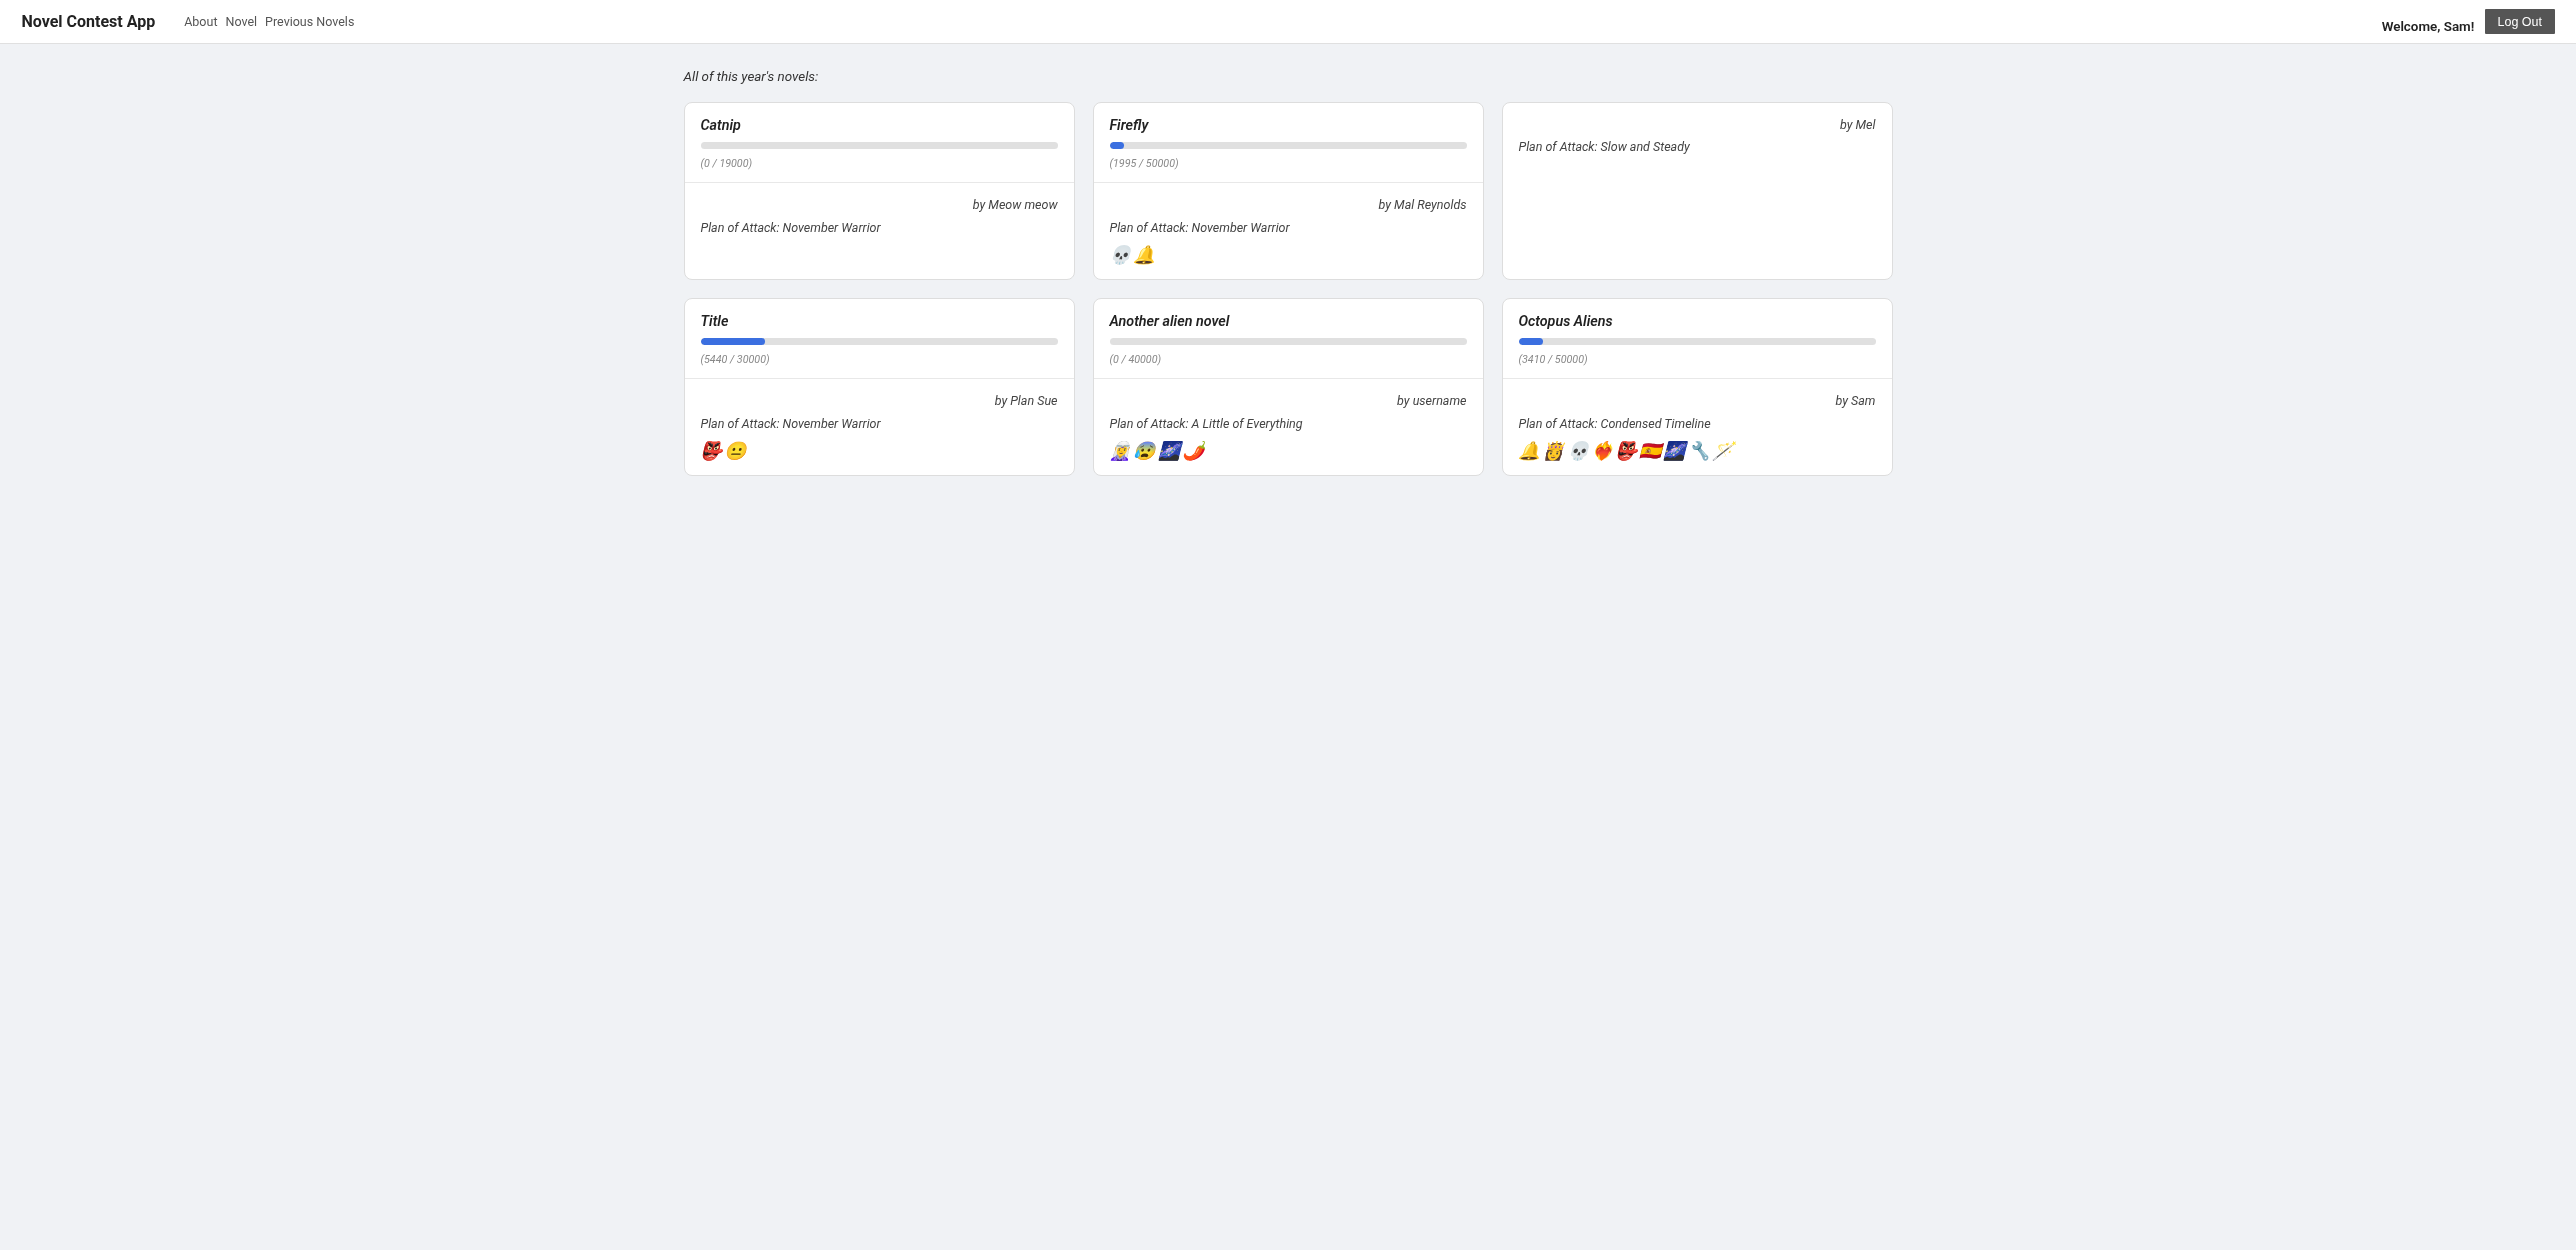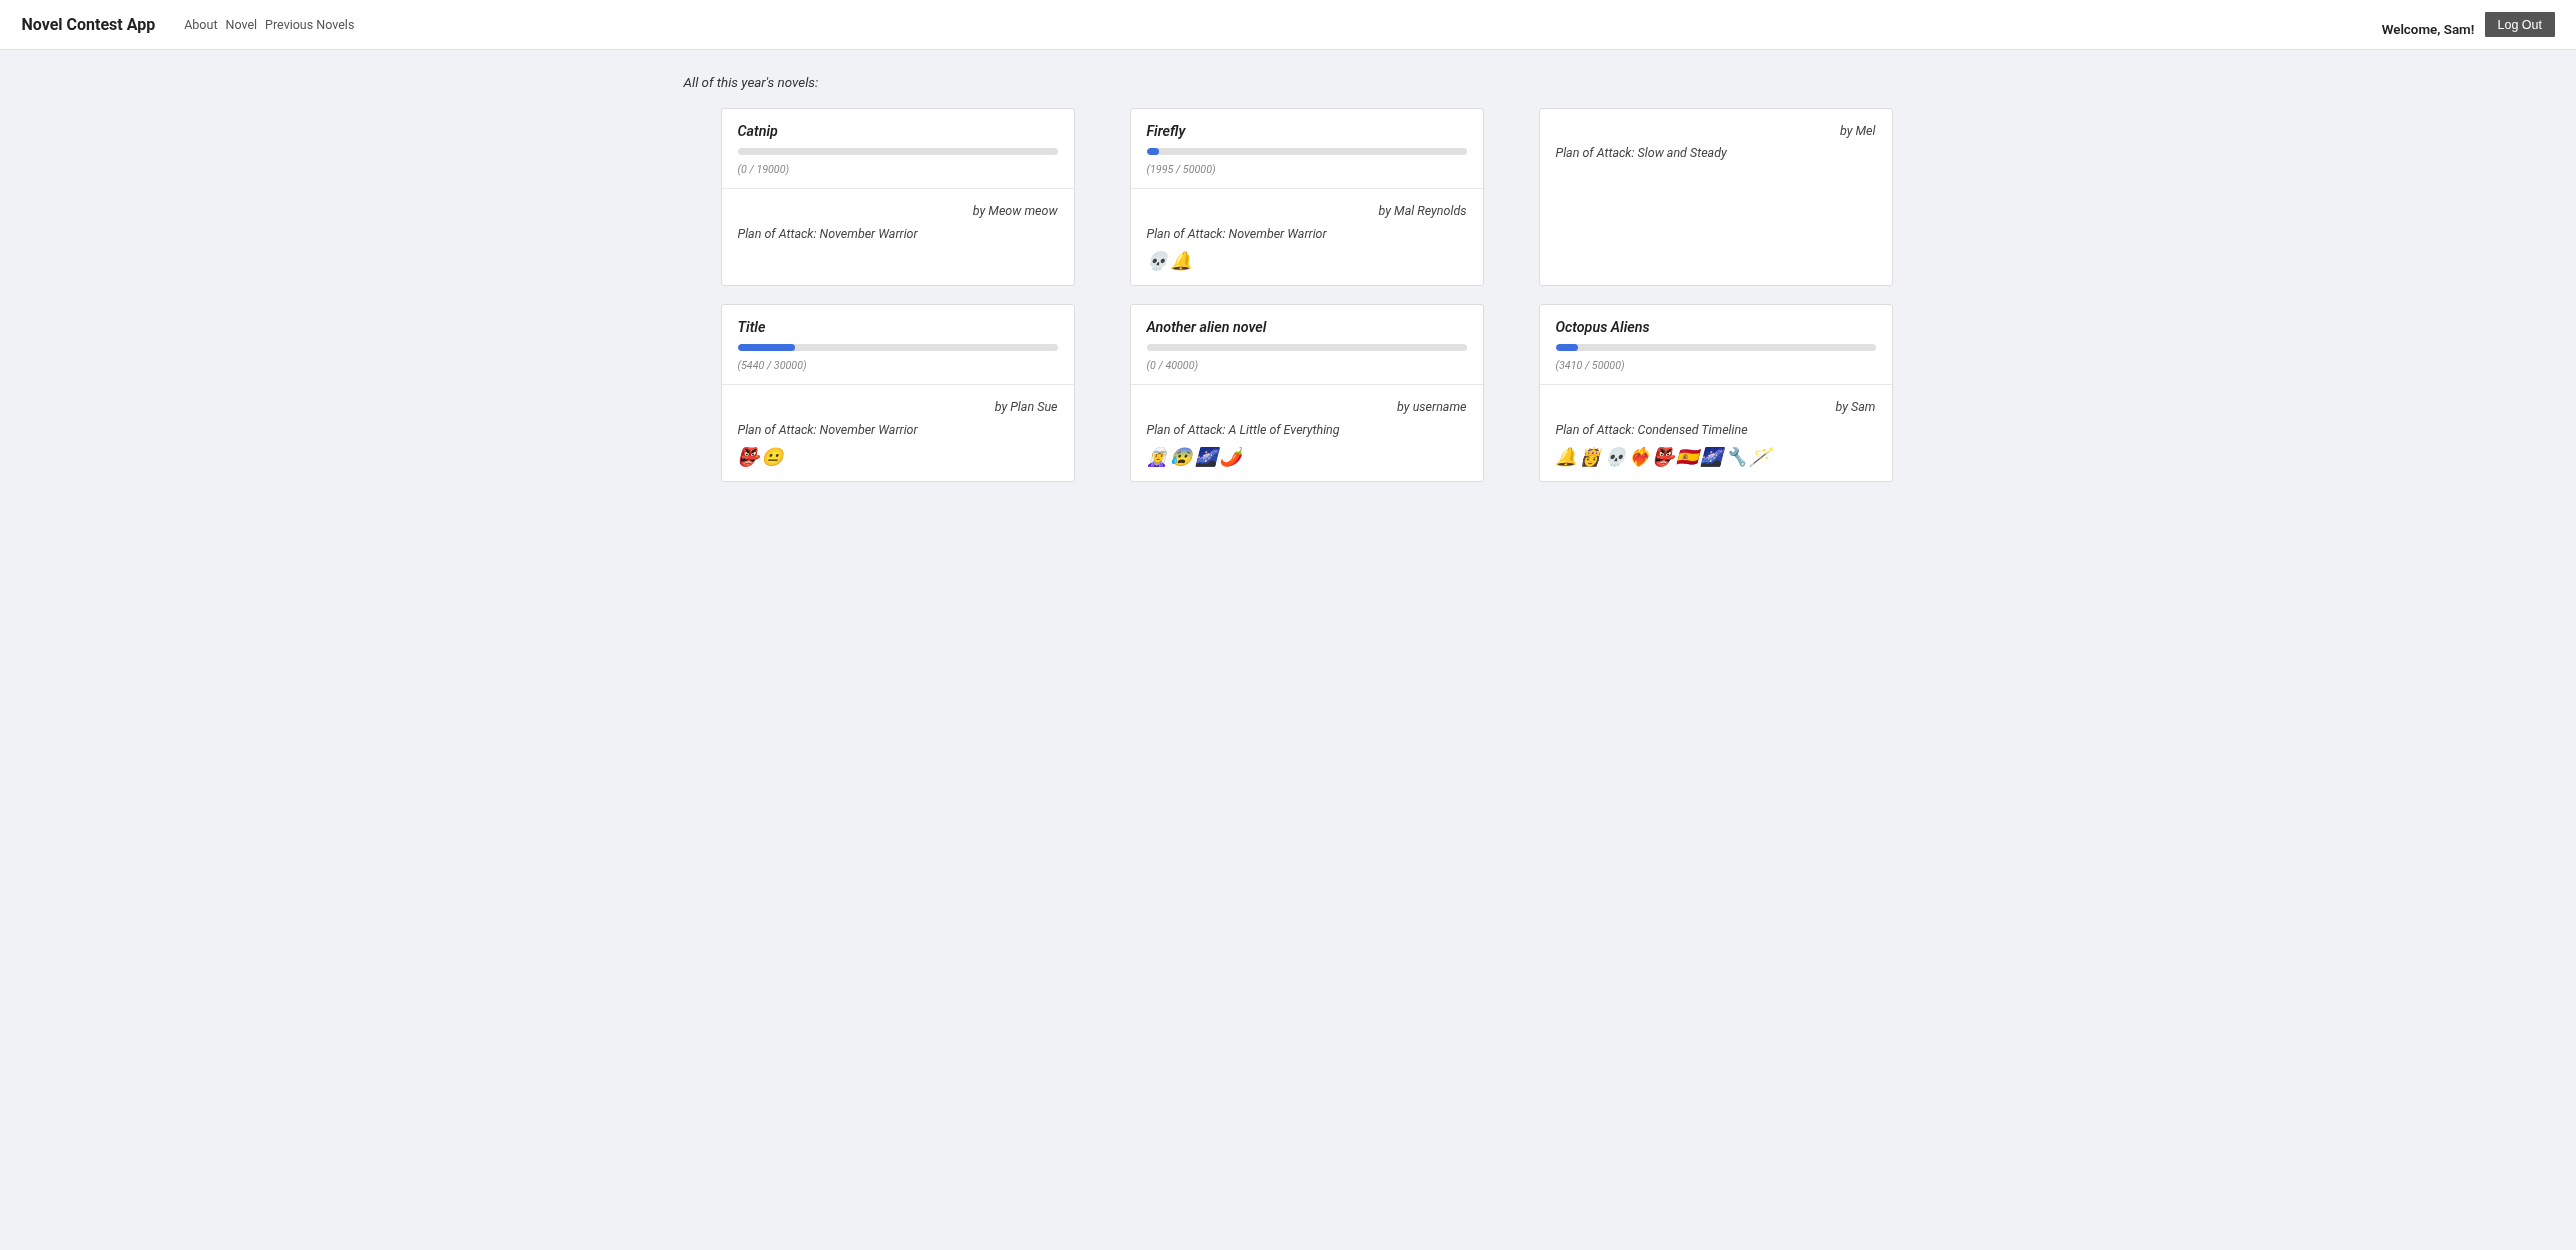--- a/index.html
+++ b/index.html
@@ -16,7 +16,7 @@
       background: #fff;
       border-bottom: 0.9px solid #e0e0e0;
       padding: 0 21.5px;
-      height: 50px;
+      height: 44px;
       position: sticky;
       top: 0;
       z-index: 10;

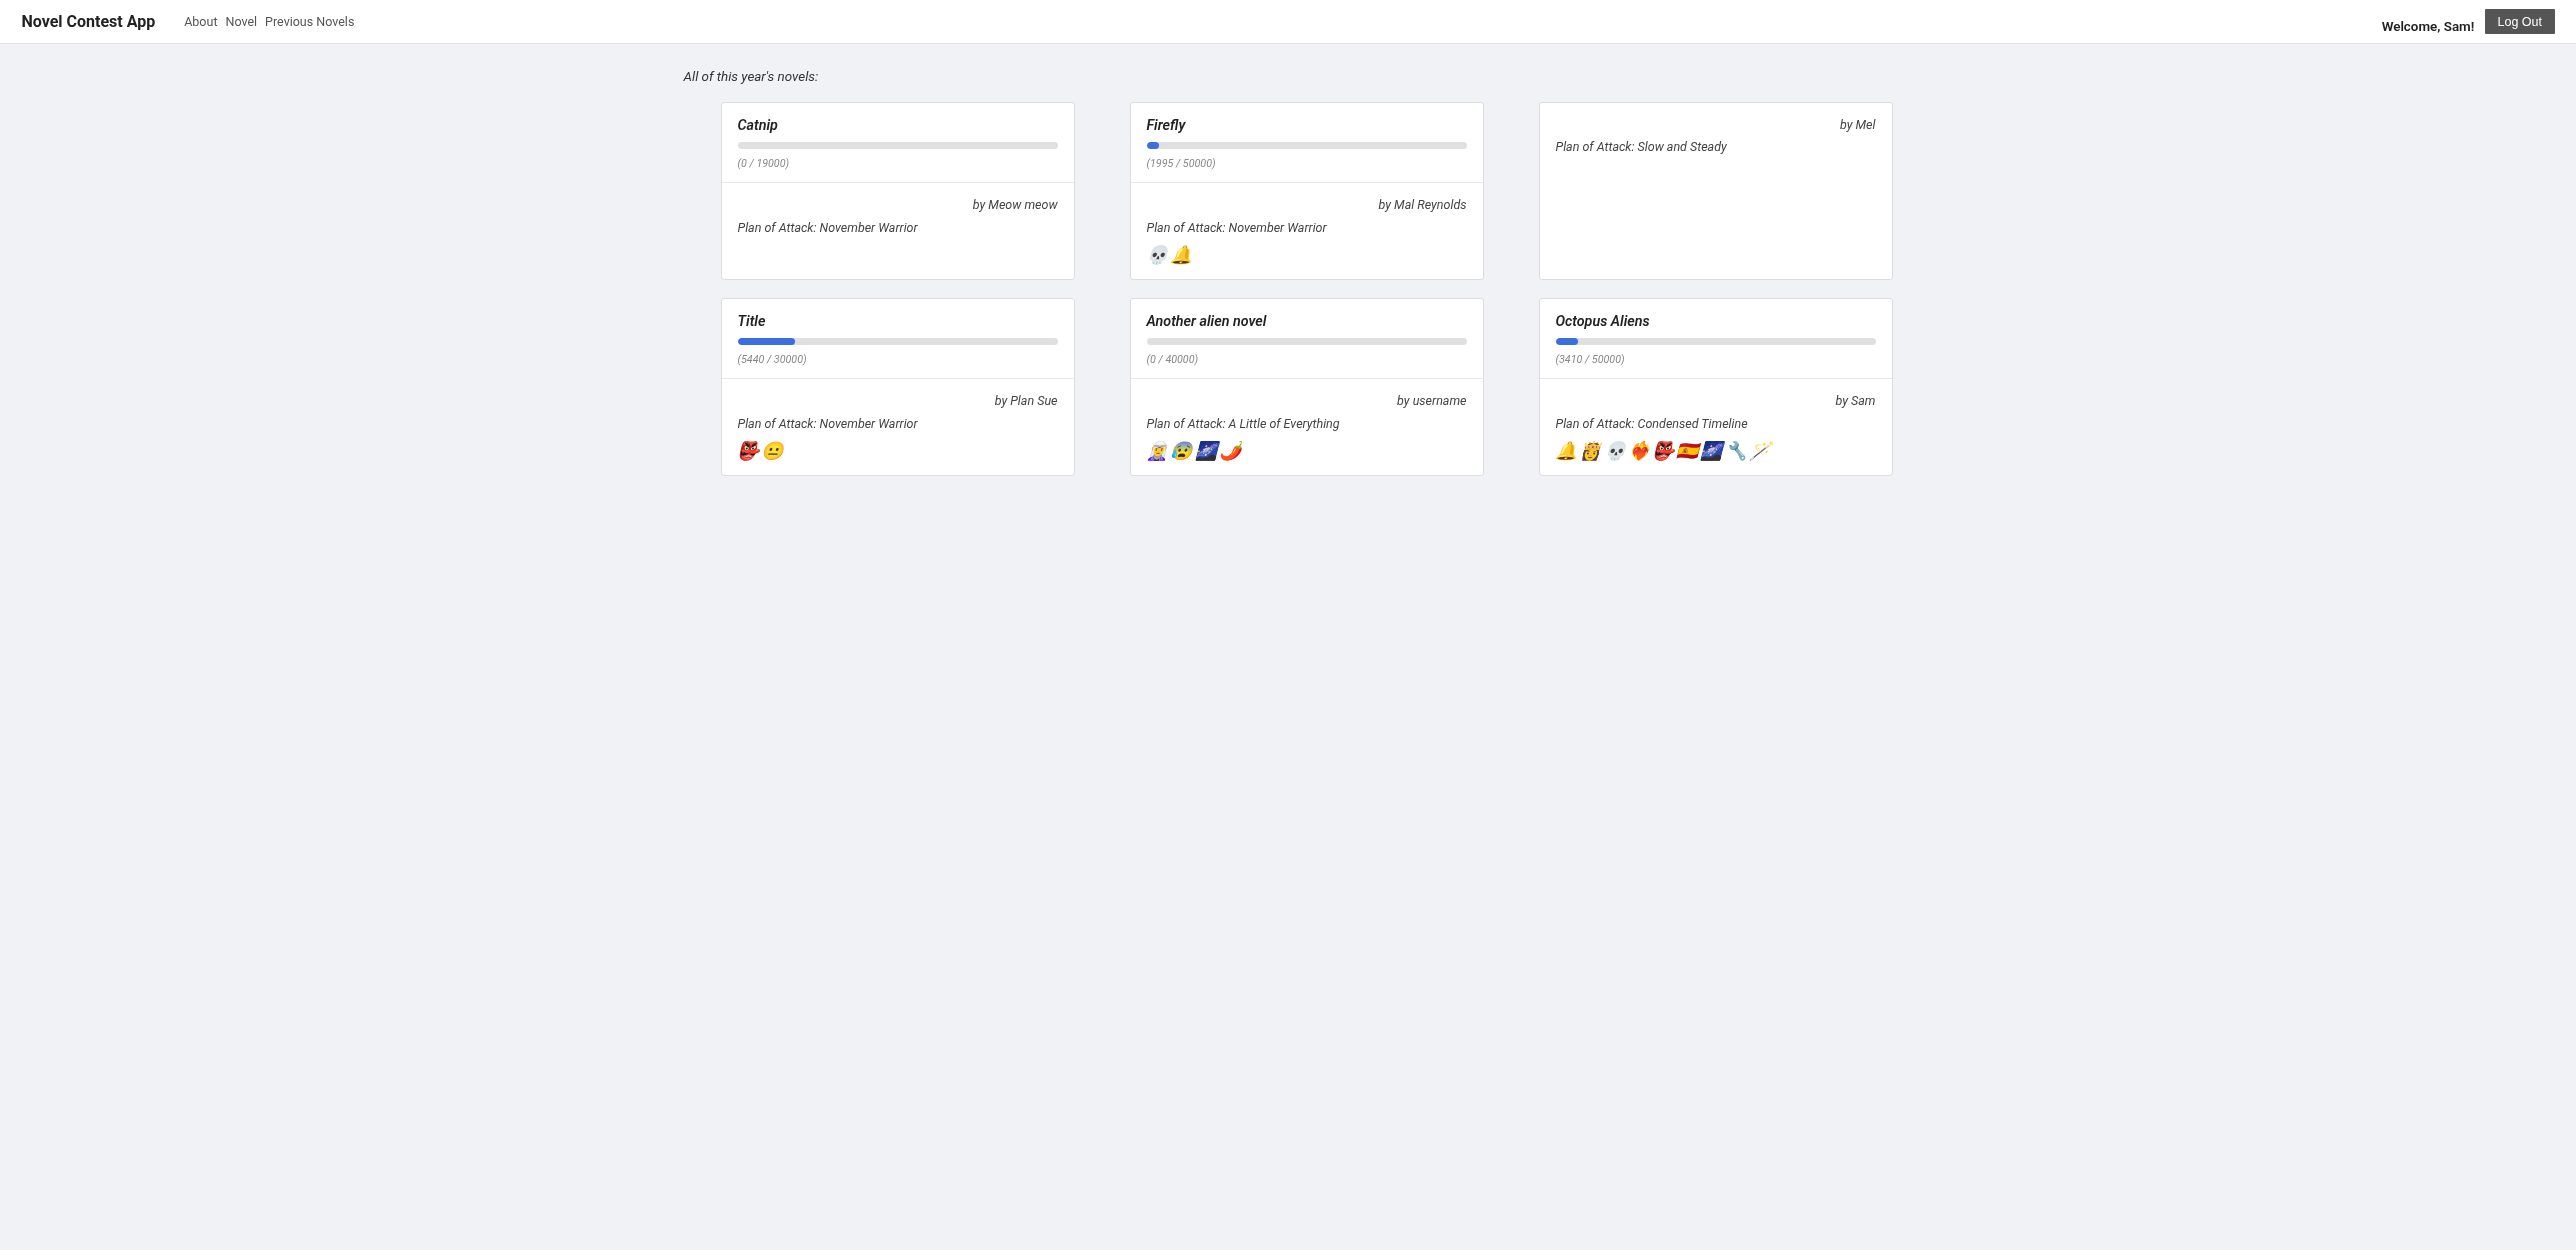--- a/index.html
+++ b/index.html
@@ -82,9 +82,8 @@
     .novel-card {
       background: #fff;
       border: 0.9px solid #ddd;
-      border-radius: 3px;
+      border-radius: 8px;
       overflow: hidden;
-      margin-left: 37px;
     }
     .card-top {
       padding: 14.3px 16px 12.5px;

